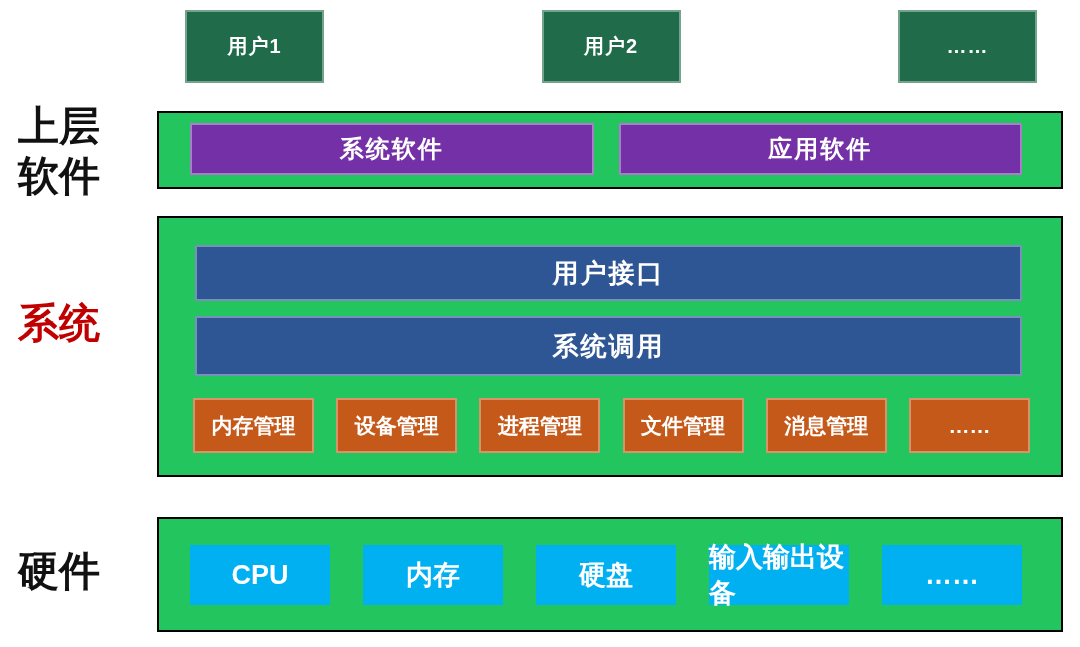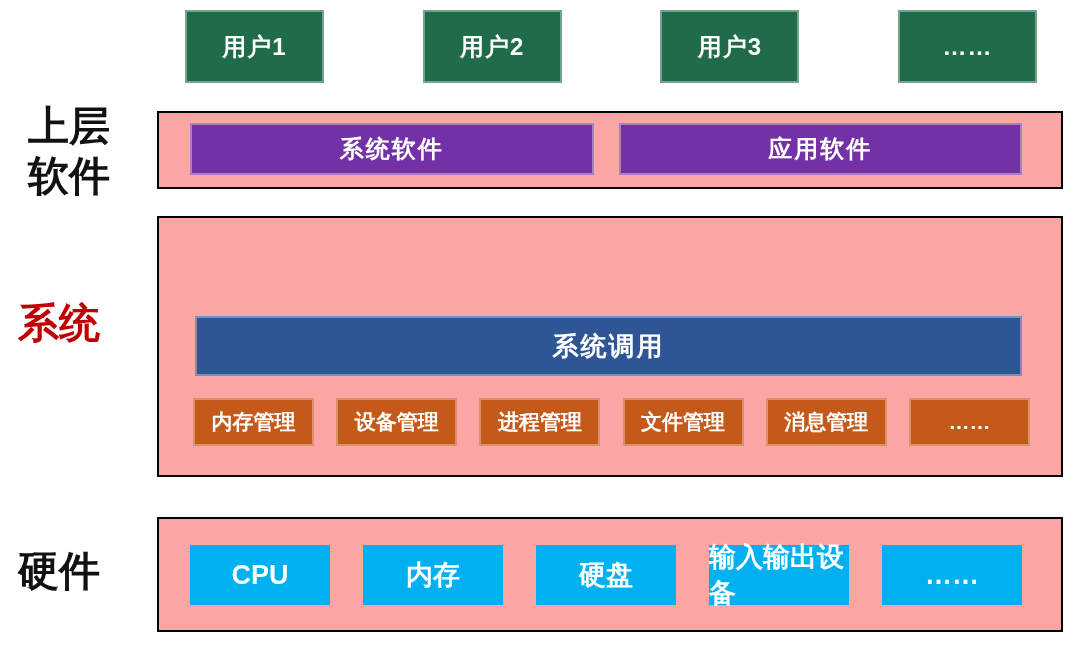--- a/index.html
+++ b/index.html
@@ -27,7 +27,7 @@
     box-sizing: border-box;
     color: var(--box-text);
     font-weight: bold;
-    font-size: 24px;
+    font-size: 20px;
     display: flex; align-items: center; justify-content: center;
     letter-spacing: 1px;
   }

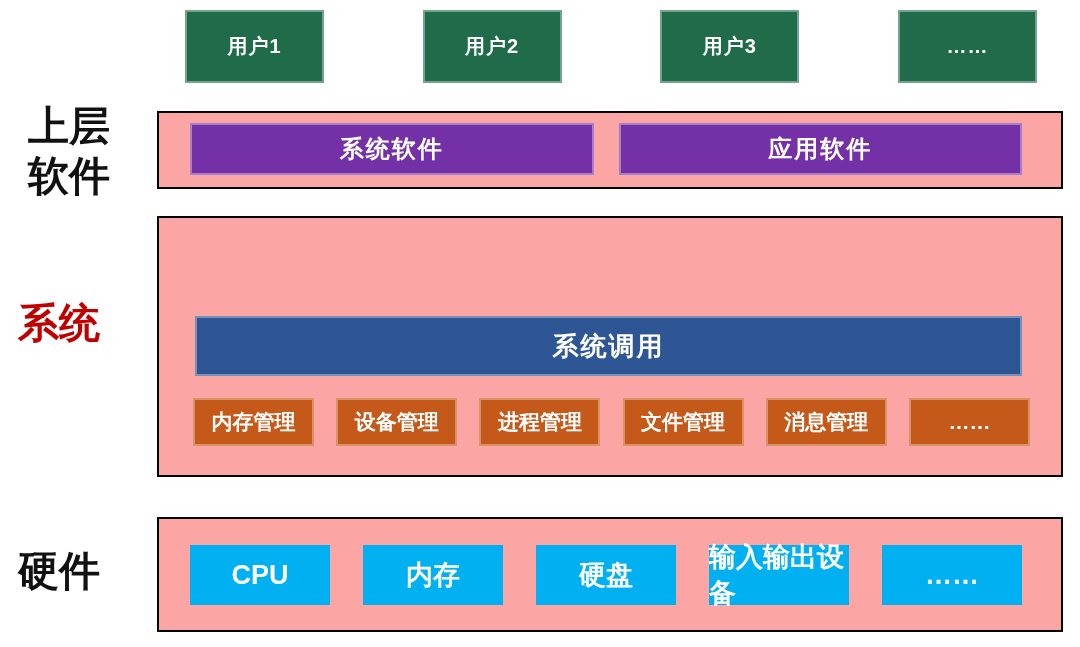--- a/index.html
+++ b/index.html
@@ -129,7 +129,6 @@
   <div class="users-row">
     <div class="user-box">用户1</div>
     <div class="user-box">用户2</div>
-    <div class="user-box">用户3</div>
     <div class="user-box">……</div>
   </div>
 

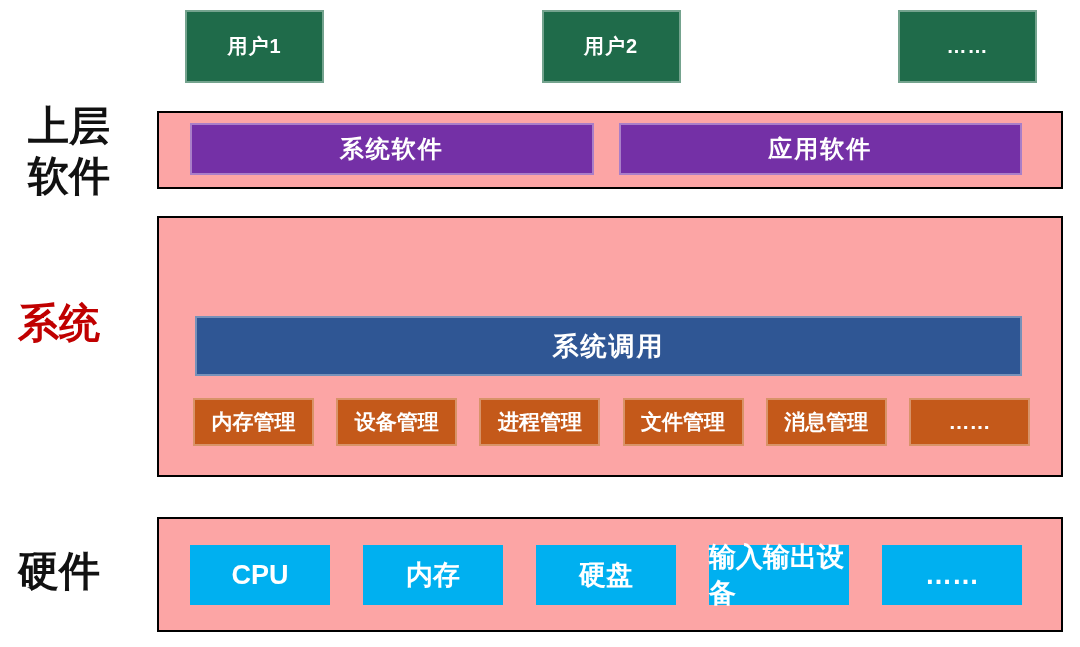--- a/index.html
+++ b/index.html
@@ -43,7 +43,7 @@
     color: var(--side-label-text);
   }
   .side-label span { display: block; }
-  .label-upper { top: 101px; text-align: right; }
+  .label-upper { top: 101px; }
   .label-os    { top: 298px; color: var(--os-label-text); }
   .label-hw    { top: 546px; }
 

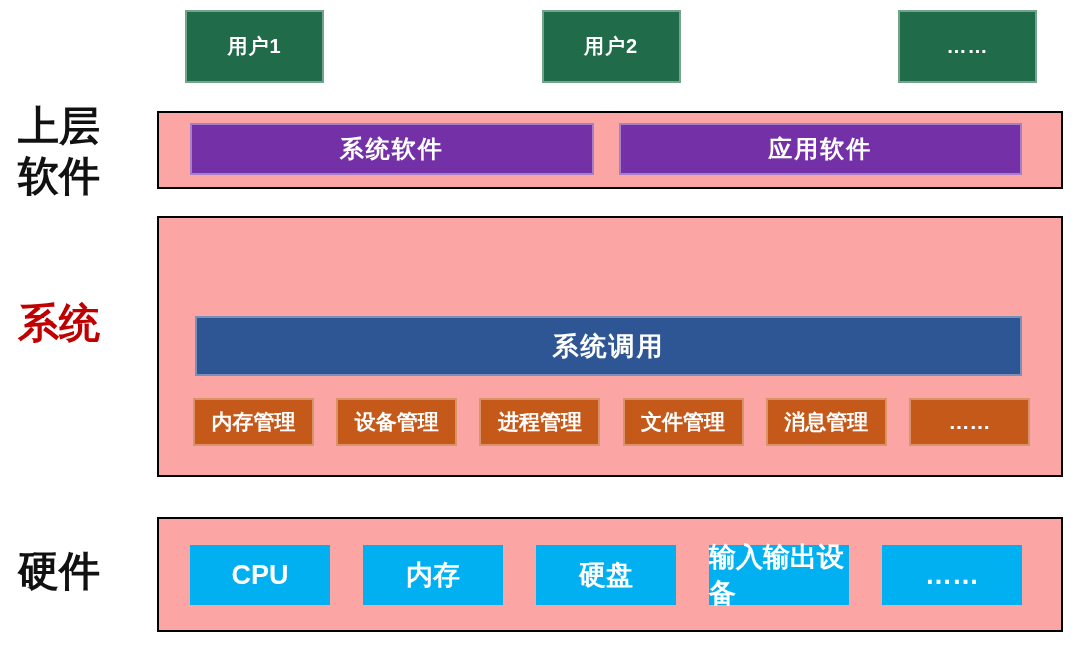--- a/index.html
+++ b/index.html
@@ -53,7 +53,7 @@
     left: 157px; width: 906px;
     border: 2px solid var(--section-border);
     box-sizing: border-box;
-    background: #fca5a5;
+    background: #22c55e;
   }
   .section-upper { top: 111px; height: 78px; }
   .section-os    { top: 216px; height: 261px; }

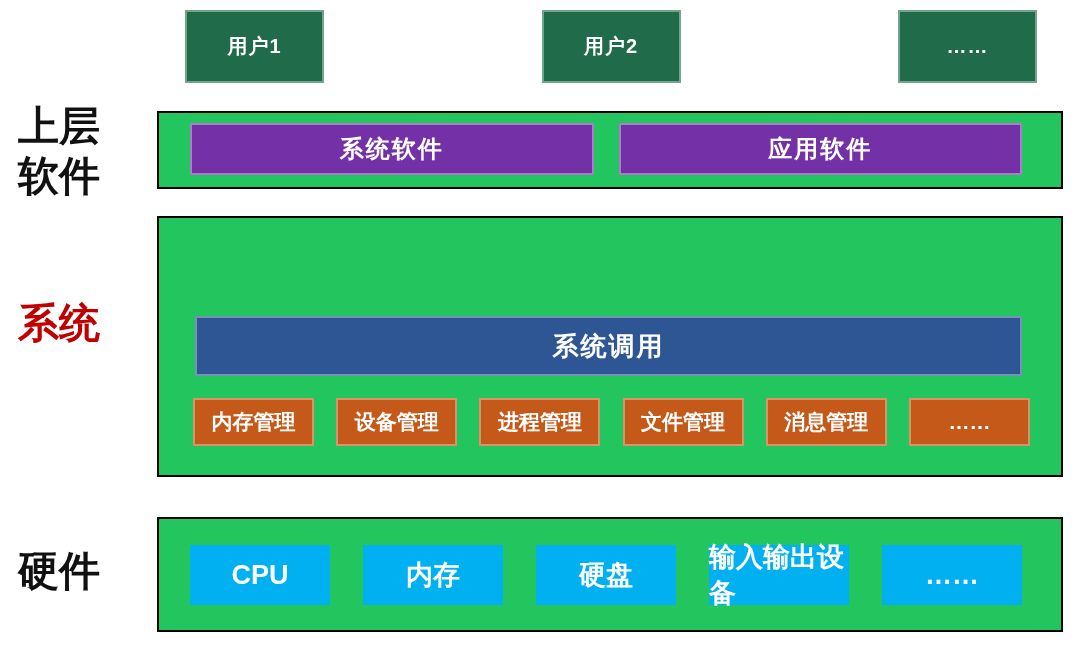--- a/index.html
+++ b/index.html
@@ -147,6 +147,7 @@
     <span>系统</span>
   </div>
   <div class="section section-os">
+    <div class="os-bar os-bar-1">用户接口</div>
     <div class="os-bar os-bar-2">系统调用</div>
     <div class="module-row">
       <div class="module-box">内存管理</div>

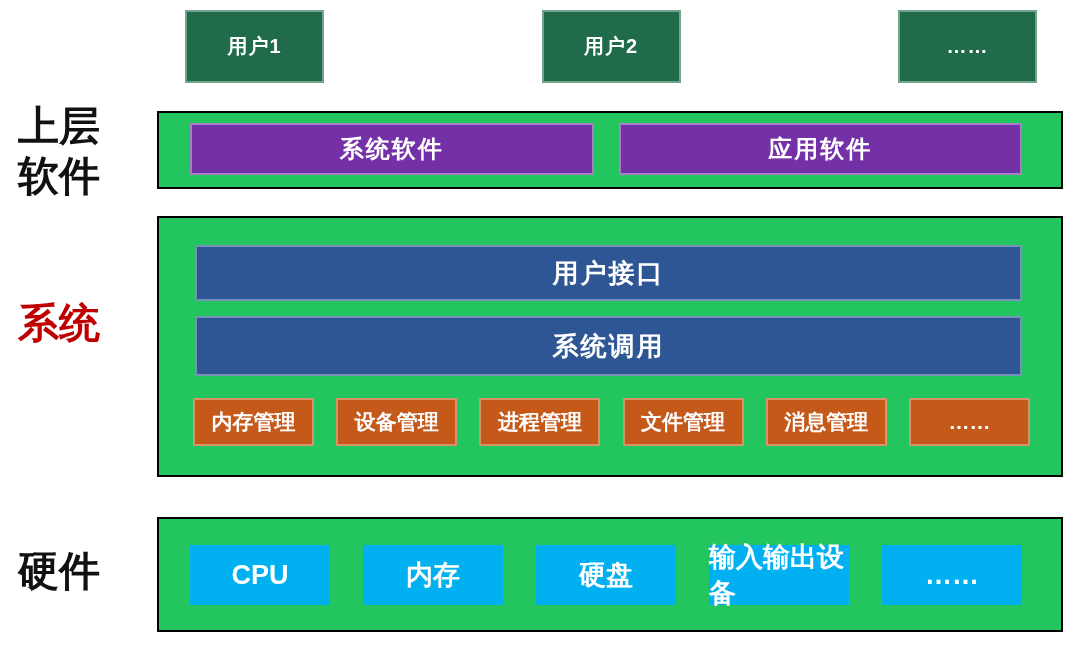--- a/index.html
+++ b/index.html
@@ -94,7 +94,7 @@
   
   .module-row {
     position: absolute;
-    left: 34px; width: 837px; top: 180px; height: 48px;
+    left: 34px; width: 837px; top: 180px; height: 55px;
     display: flex; justify-content: space-between;
   }
   .module-box {

